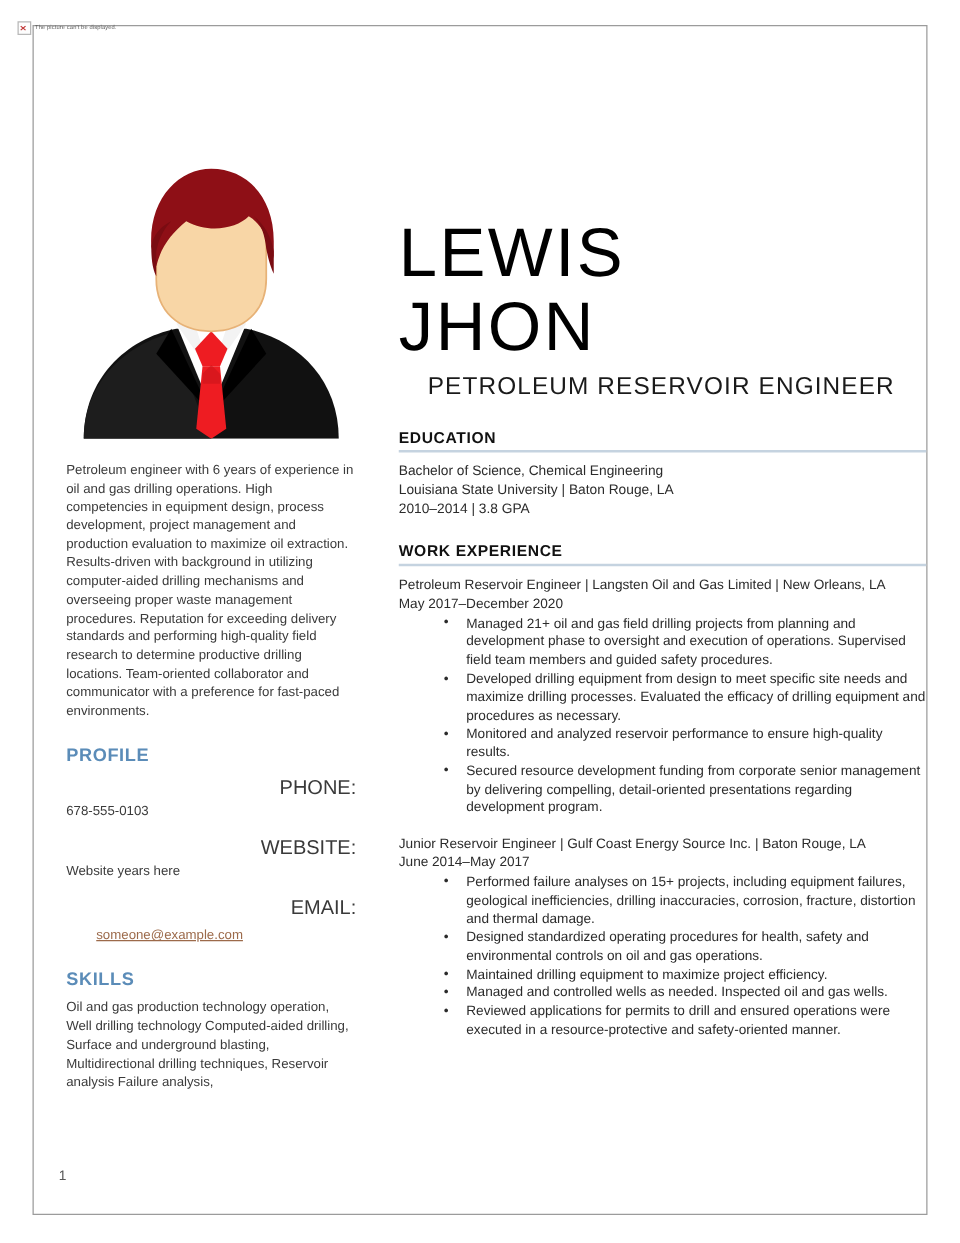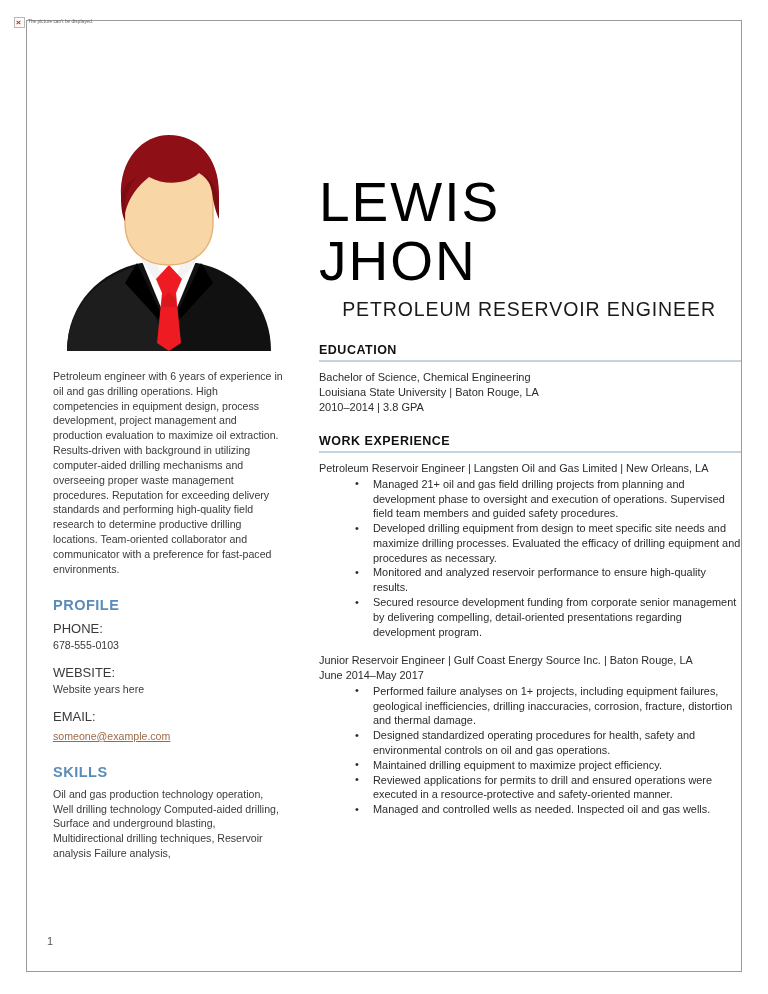--- a/index.html
+++ b/index.html
@@ -309,6 +309,7 @@
 
         <div>
           <div class="job-head">Petroleum Reservoir Engineer  |  Langsten Oil and Gas Limited  |  New Orleans, LA</div>
+          <div class="job-head">May 2017–December 2020</div>
           <ul class="bullets">
             <li>Managed 21+ oil and gas field drilling projects from planning and development phase to oversight and execution of operations. Supervised field team members and guided safety procedures.</li>
             <li>Developed drilling equipment from design to meet specific site needs and maximize drilling processes. Evaluated the efficacy of drilling equipment and procedures as necessary.</li>

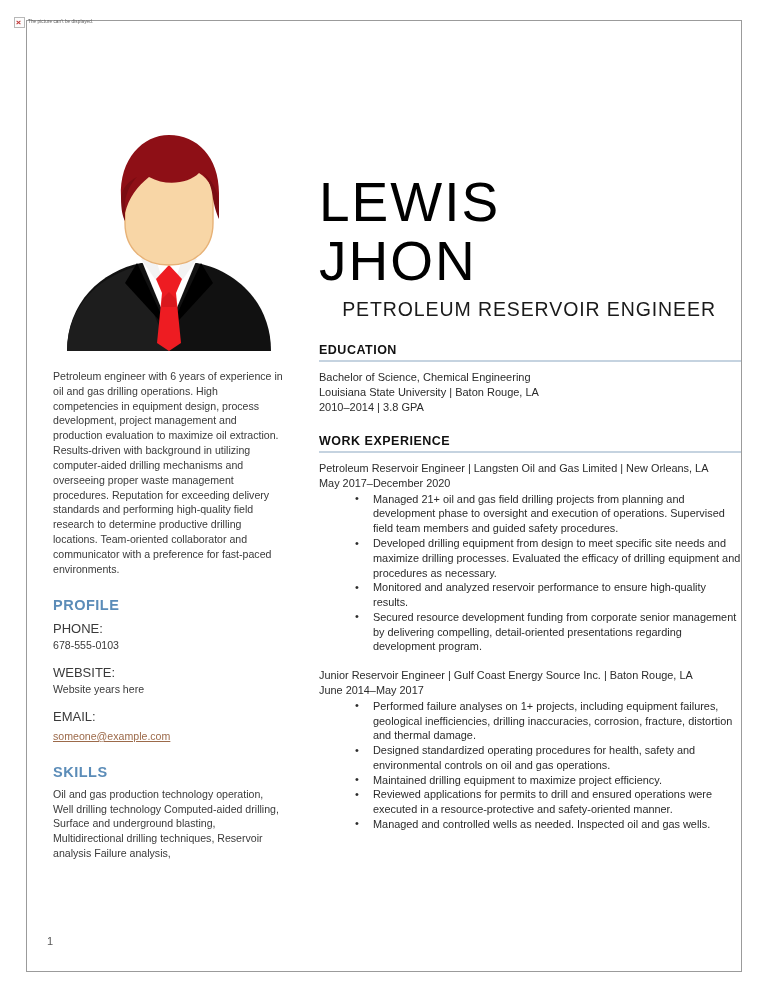--- a/index.html
+++ b/index.html
@@ -183,9 +183,10 @@
   }
   .side-gap { height: 20px; }
   .contact-label {
-    font-size: 13px;
+    font-size: 16px;
     color: #3a3a3a;
     line-height: 1.4;
+    text-align: right;
   }
   .contact-value {
     font-size: 10.6px;

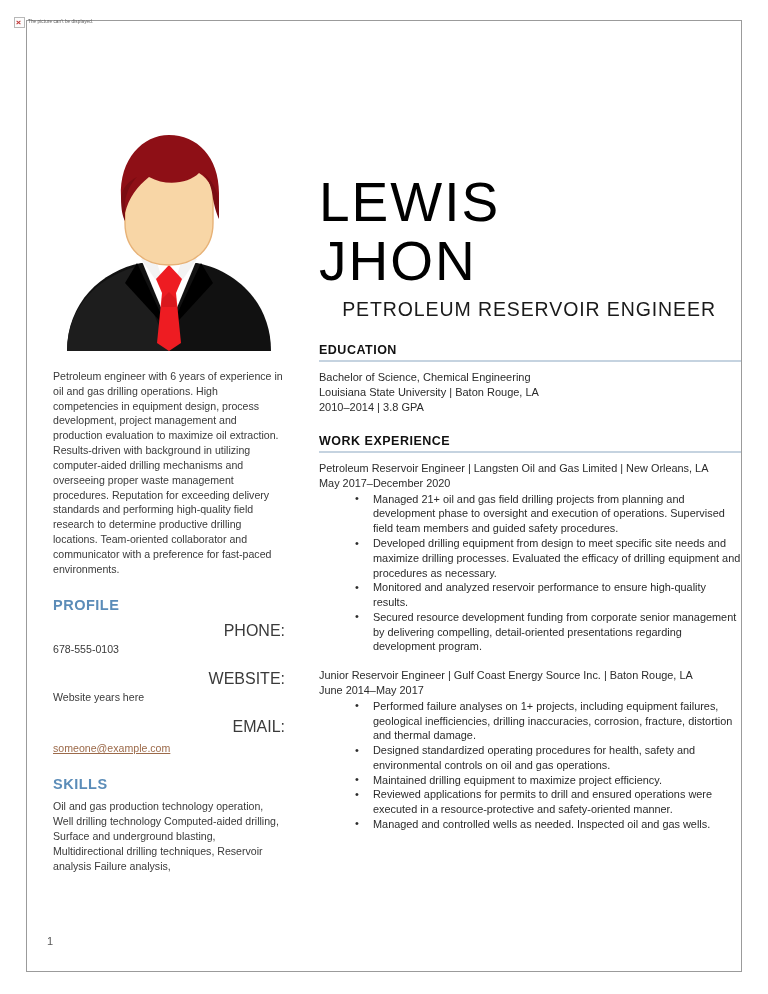--- a/index.html
+++ b/index.html
@@ -325,7 +325,7 @@
           <div class="job-head">Junior Reservoir Engineer  |  Gulf Coast Energy Source Inc.  |  Baton Rouge, LA</div>
           <div class="job-head">June 2014–May 2017</div>
           <ul class="bullets">
-            <li>Performed failure analyses on 1+ projects, including equipment failures, geological inefficiencies, drilling inaccuracies, corrosion, fracture, distortion and thermal damage.</li>
+            <li>Performed failure analyses on 15+ projects, including equipment failures, geological inefficiencies, drilling inaccuracies, corrosion, fracture, distortion and thermal damage.</li>
             <li>Designed standardized operating procedures for health, safety and environmental controls on oil and gas operations.</li>
             <li>Maintained drilling equipment to maximize project efficiency.</li>
             <li>Reviewed applications for permits to drill and ensured operations were executed in a resource-protective and safety-oriented manner.</li>

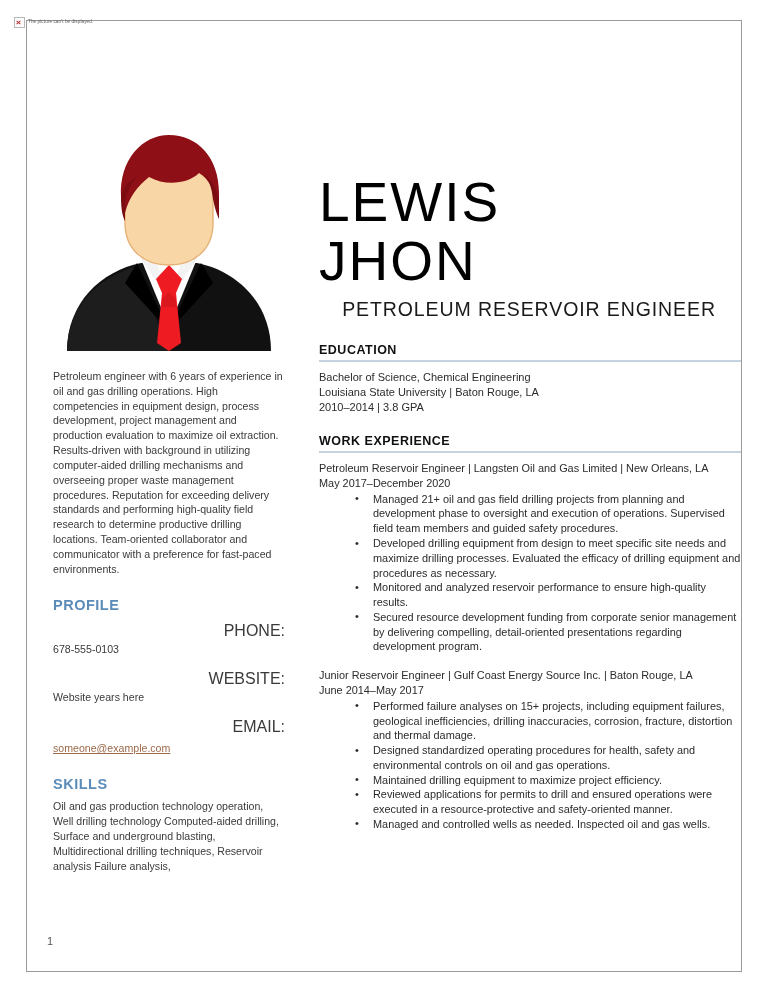--- a/index.html
+++ b/index.html
@@ -201,6 +201,7 @@
     text-decoration: underline;
     line-height: 1.4;
     display: inline-block;
+    margin-left: 24px;
   }
 
   

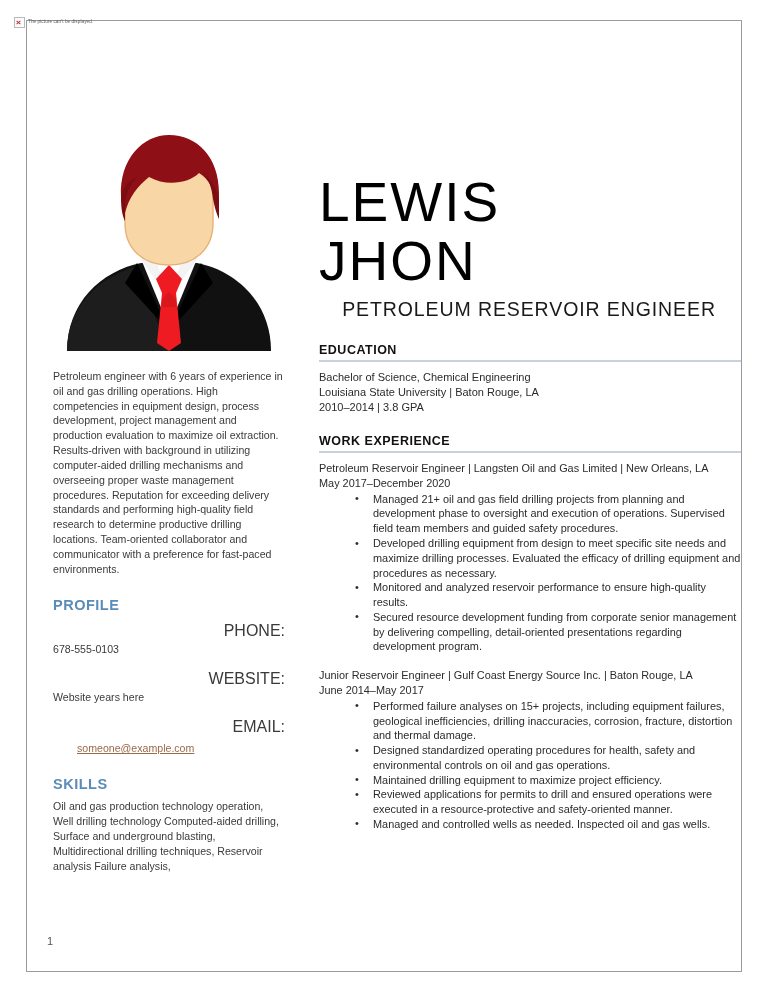--- a/index.html
+++ b/index.html
@@ -329,8 +329,8 @@
             <li>Performed failure analyses on 15+ projects, including equipment failures, geological inefficiencies, drilling inaccuracies, corrosion, fracture, distortion and thermal damage.</li>
             <li>Designed standardized operating procedures for health, safety and environmental controls on oil and gas operations.</li>
             <li>Maintained drilling equipment to maximize project efficiency.</li>
+            <li>Managed and controlled wells as needed. Inspected oil and gas wells.</li>
             <li>Reviewed applications for permits to drill and ensured operations were executed in a resource-protective and safety-oriented manner.</li>
-            <li>Managed and controlled wells as needed. Inspected oil and gas wells.</li>
           </ul>
         </div>
       </div>

